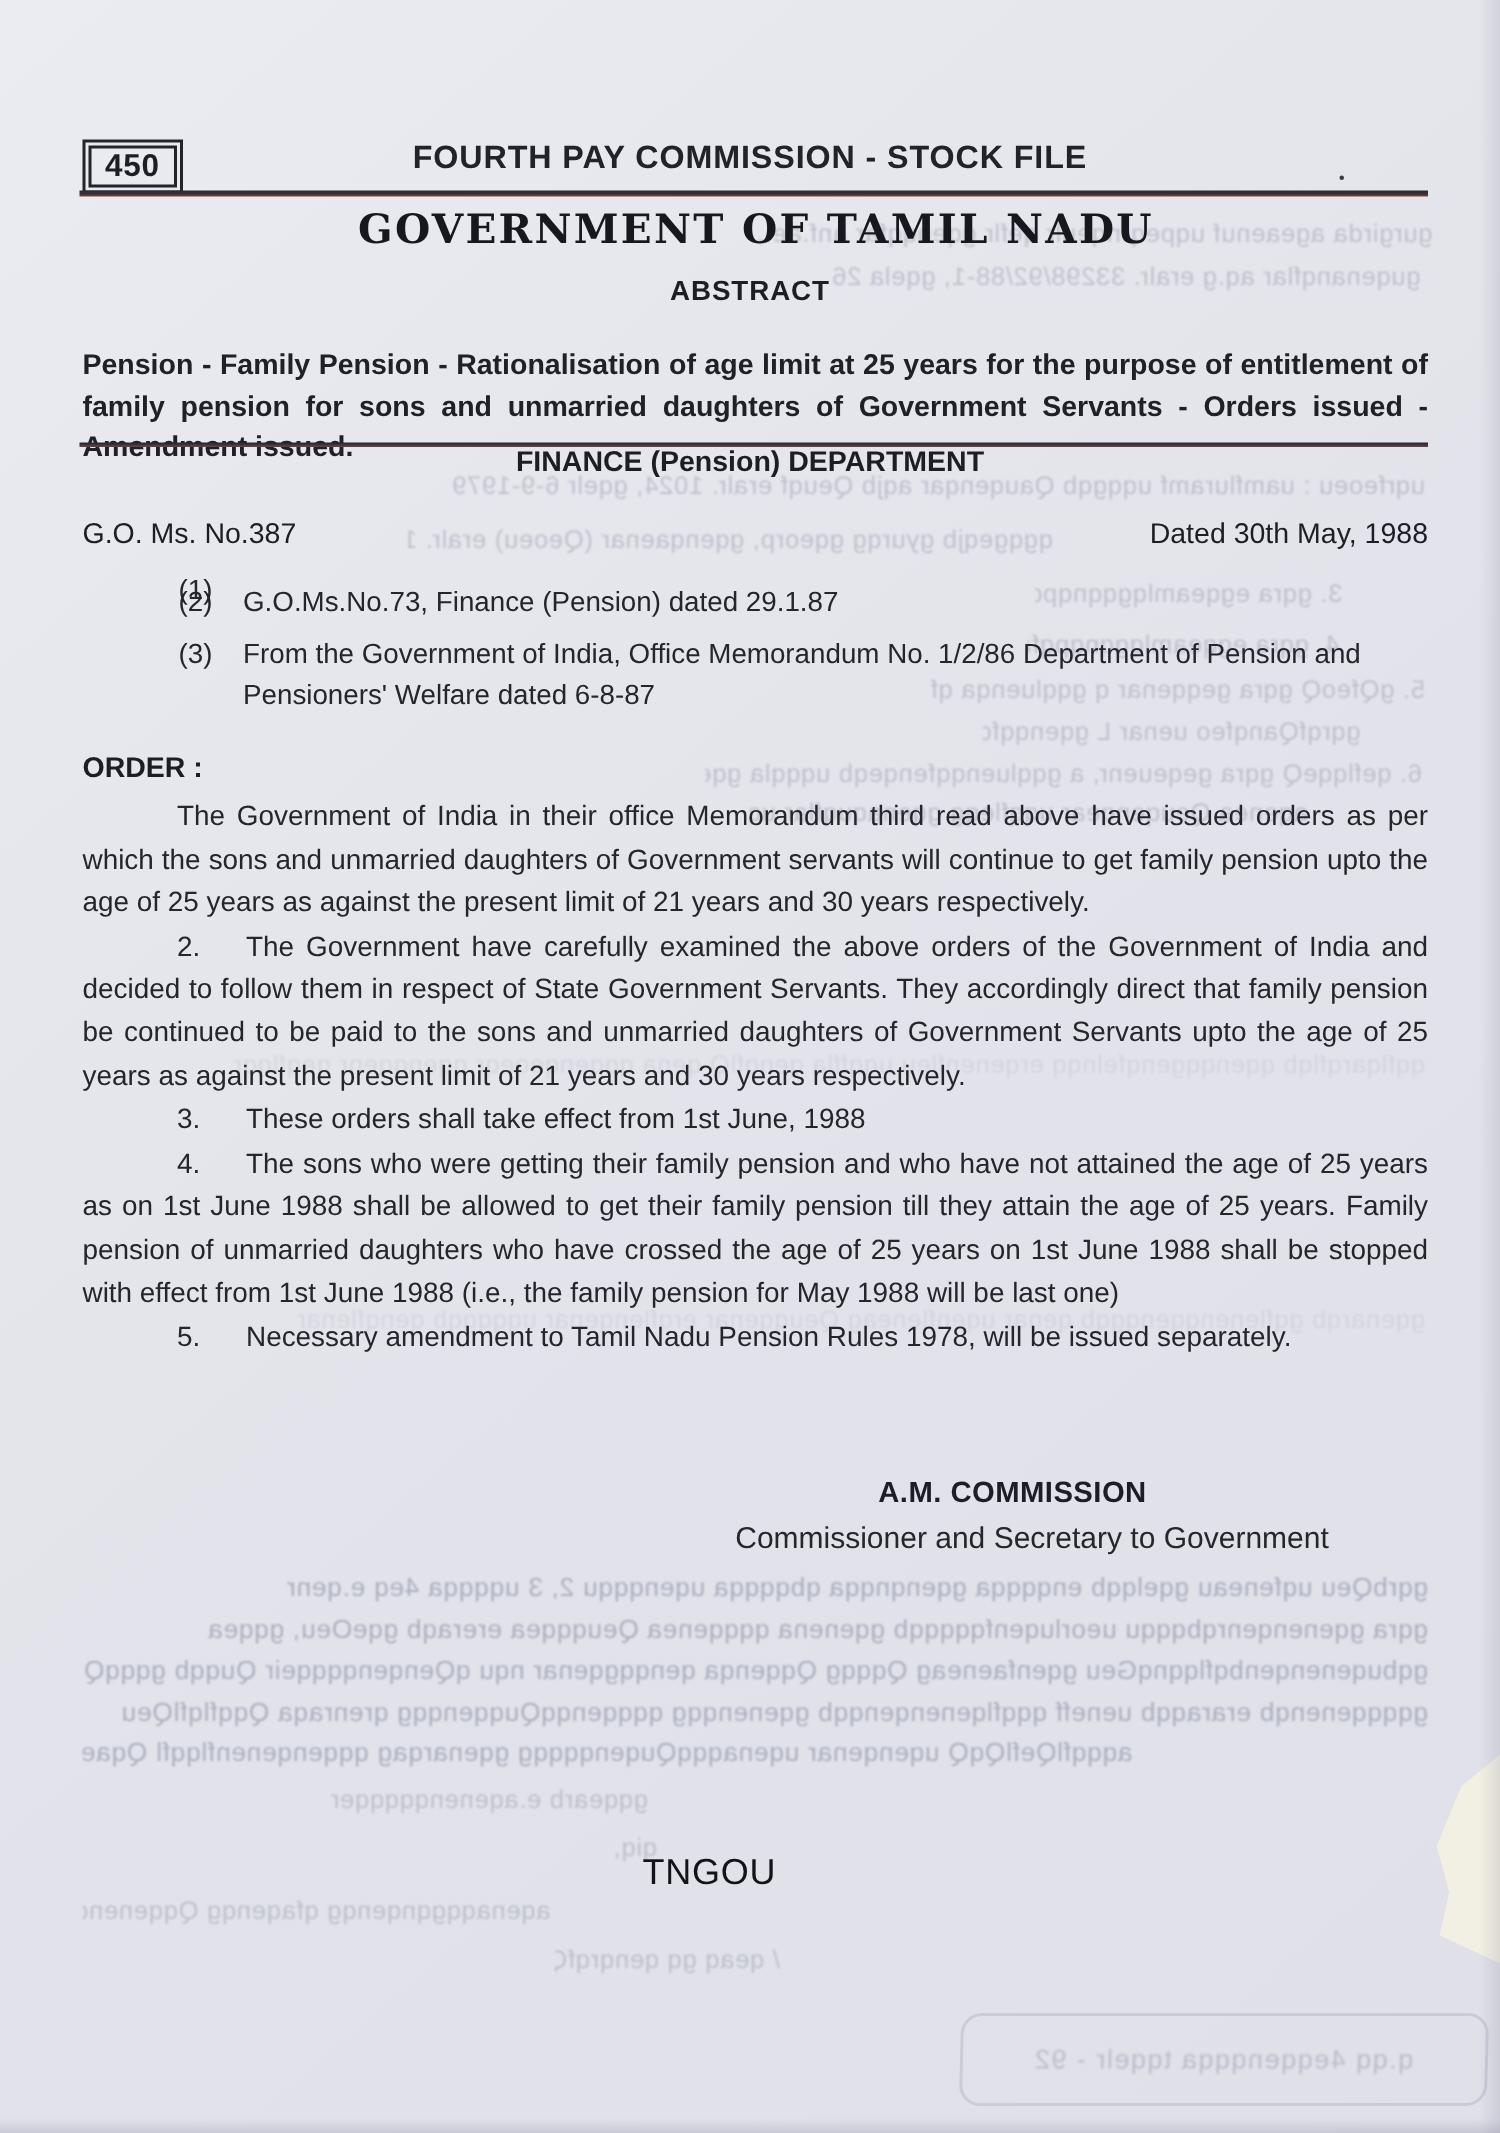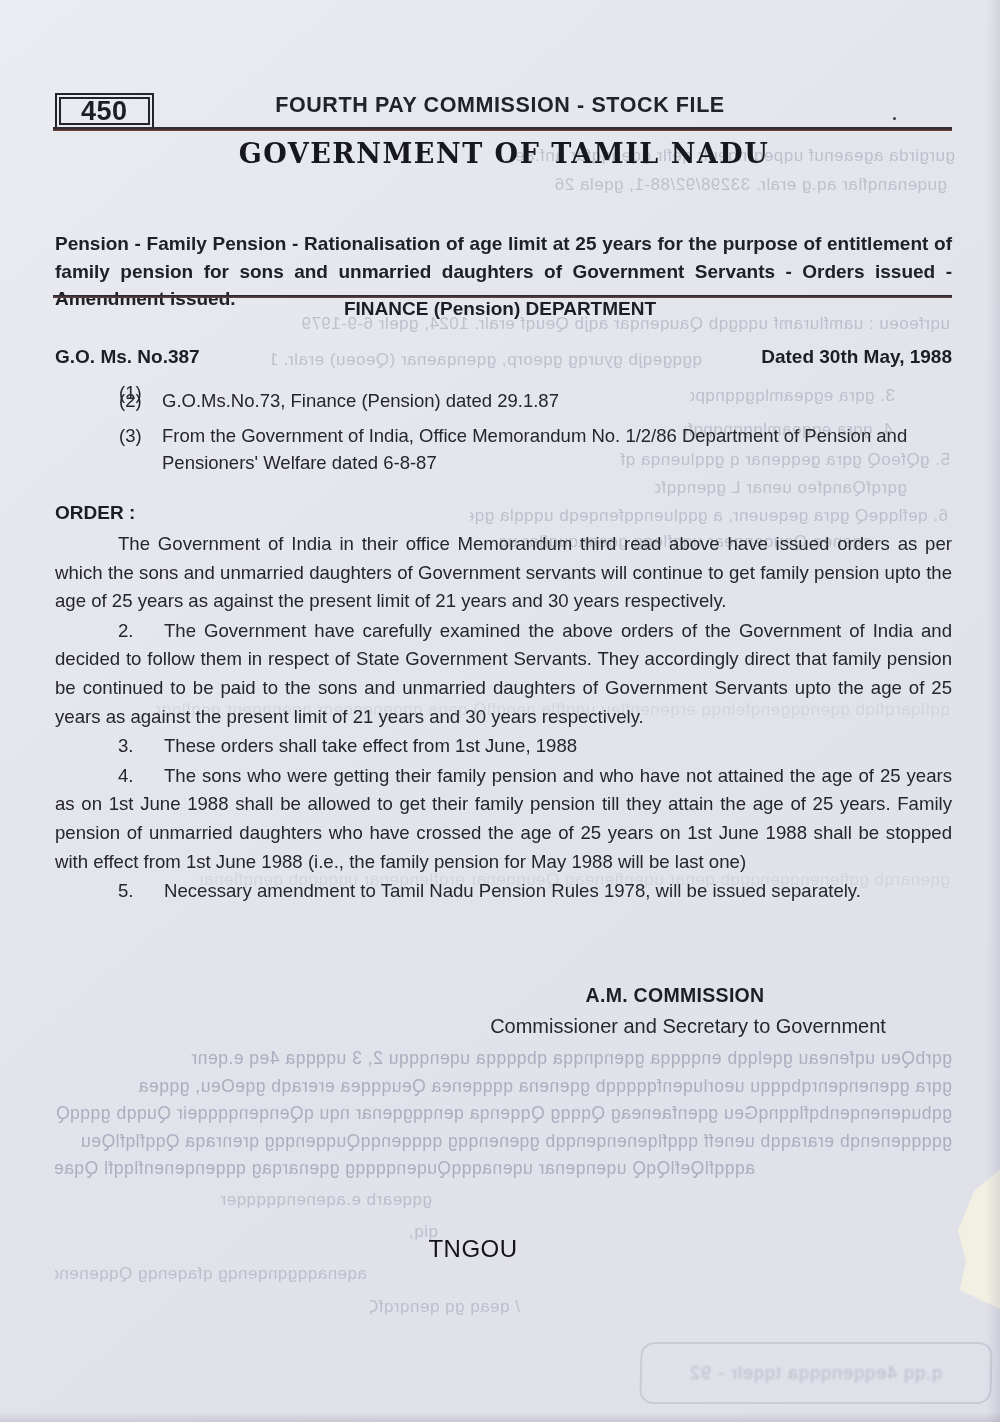--- a/index.html
+++ b/index.html
@@ -26,8 +26,8 @@
   
   .pageno{position:absolute;left:55px;top:93px;border:2px solid #23232c;padding:2px;
     background:transparent;}
-  .pageno-inner{display:block;border:2px solid #23232c;padding:0 20px;
-    font-weight:bold;font-size:27px;line-height:24px;color:#1d1d26;letter-spacing:.5px;}
+  .pageno-inner{display:block;border:2px solid #23232c;padding:0 9px;
+    font-weight:bold;font-size:21px;line-height:24px;color:#1d1d26;letter-spacing:.5px;}
   .header-title{position:absolute;left:0;top:93px;width:100%;text-align:center;
     font-weight:bold;font-size:21.5px;letter-spacing:.6px;color:#22222b;}
   .header-dot{position:absolute;left:893px;top:117px;width:3px;height:3px;border-radius:50%;background:#3a3a44;}

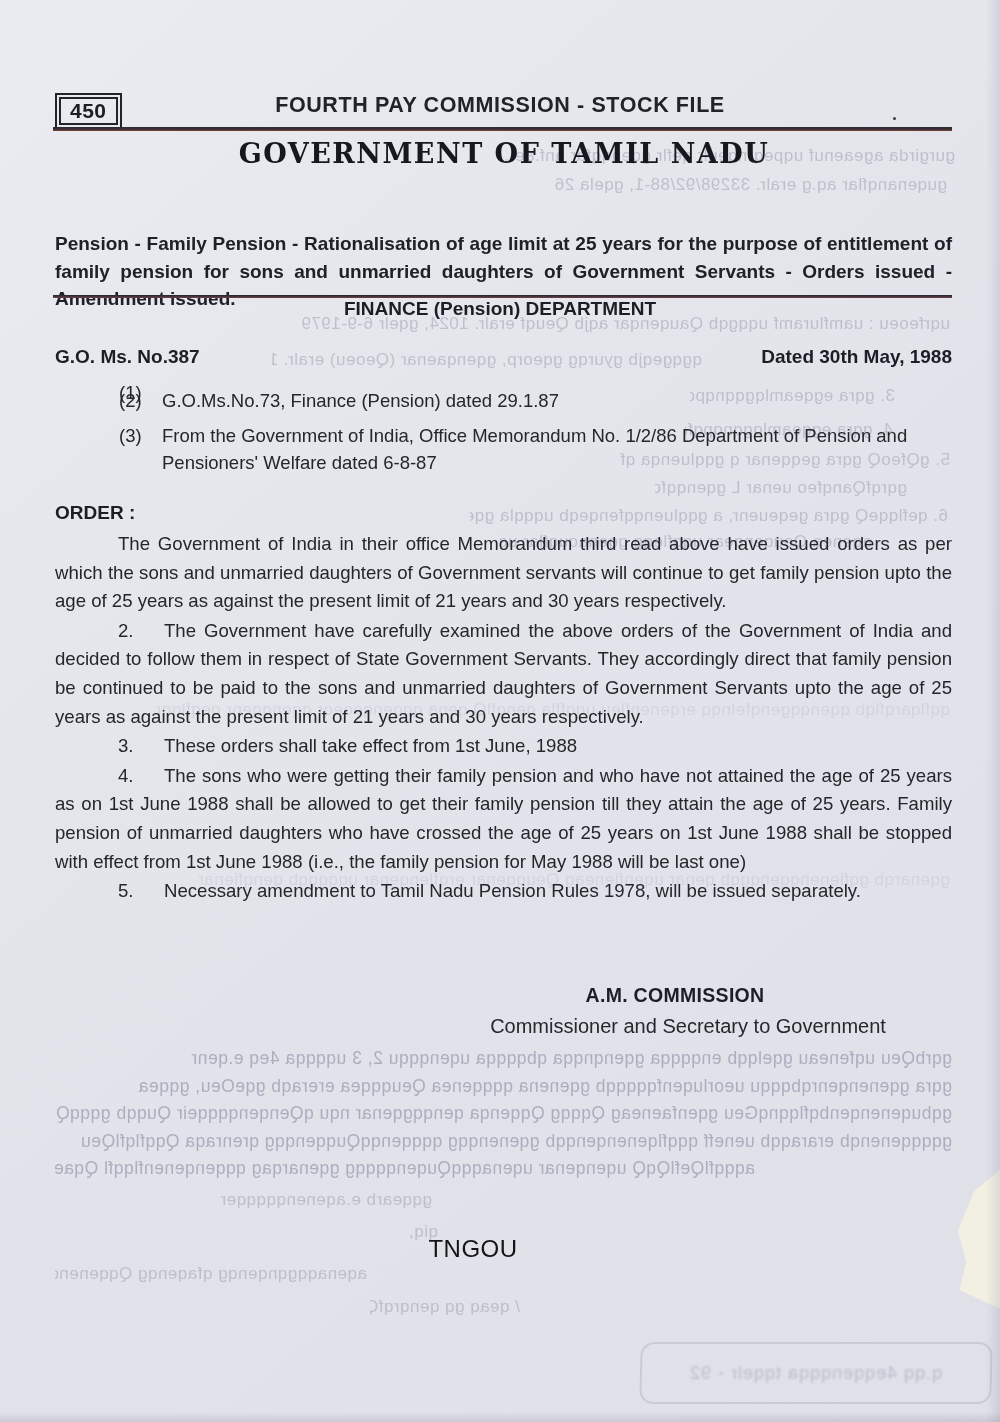--- a/index.html
+++ b/index.html
@@ -136,6 +136,7 @@
   <div class="rule-top"></div>
 
   <div class="gov-title">GOVERNMENT OF TAMIL NADU</div>
+  <div class="abstract">ABSTRACT</div>
 
   <div class="subject">Pension - Family Pension - Rationalisation of age limit at 25 years for the purpose of entitlement of family pension for sons and unmarried daughters of Government Servants - Orders issued - Amendment issued.</div>
   <div class="rule-2"></div>

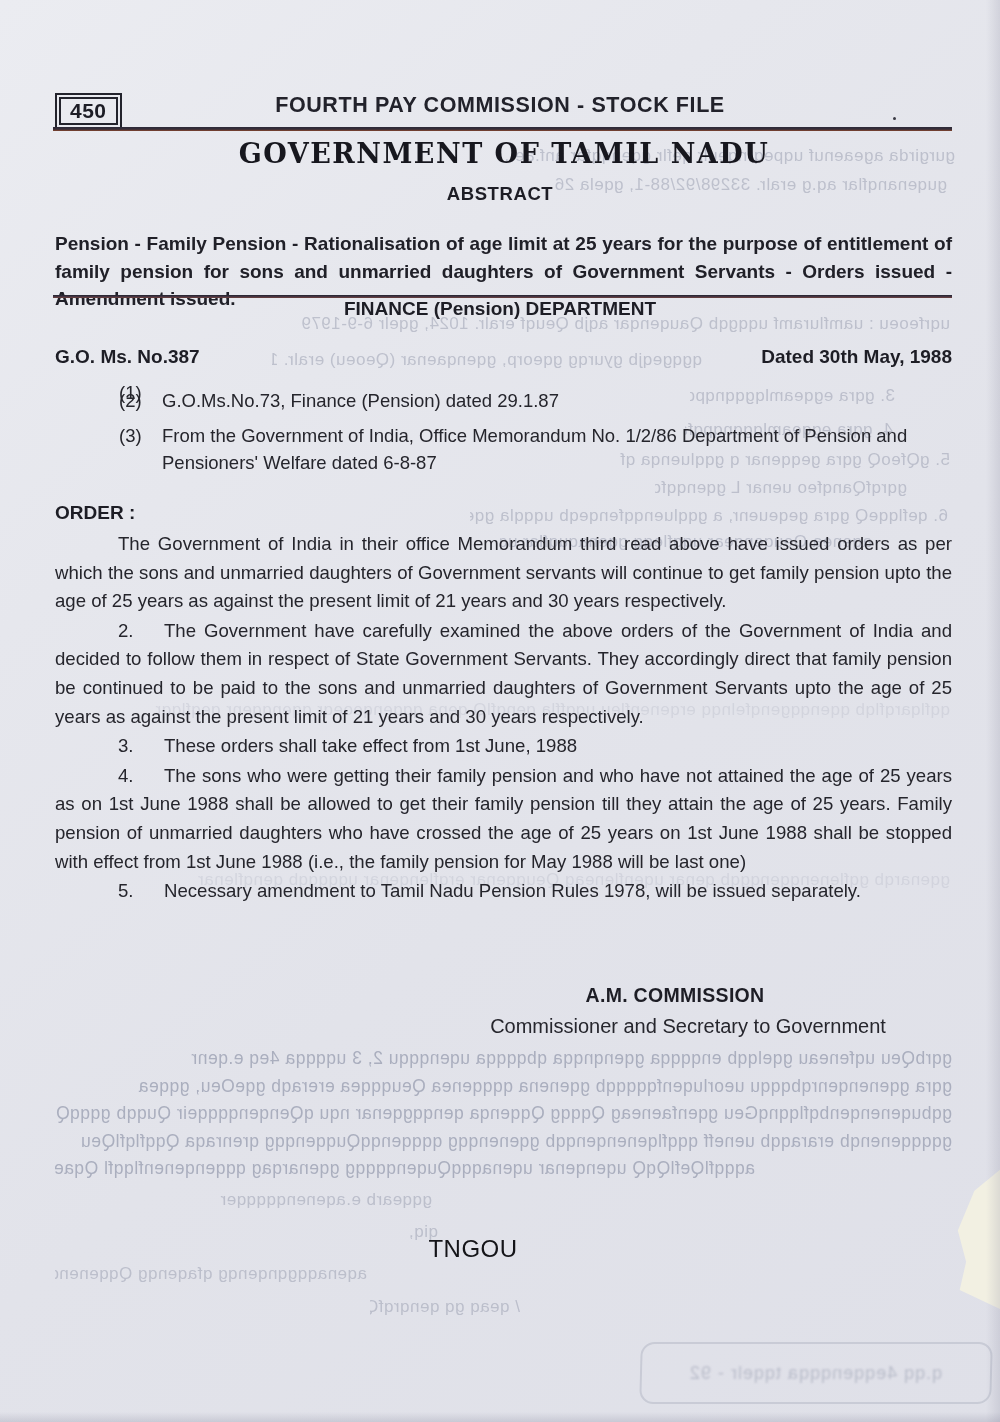--- a/index.html
+++ b/index.html
@@ -44,7 +44,7 @@
   .dept{position:absolute;left:0;top:298px;width:100%;text-align:center;
     font-weight:bold;font-size:19px;color:#1d1d25;}
   .go-row{position:absolute;left:55px;top:346px;width:897px;display:flex;
-    justify-content:space-between;font-weight:bold;font-size:19px;color:#1d1d25;}
+    justify-content:space-between;font-weight:normal;font-size:19px;color:#1d1d25;}
 
   
   .refs{position:absolute;left:55px;top:379px;width:897px;font-size:18.5px;line-height:27px;color:#25252c;}

